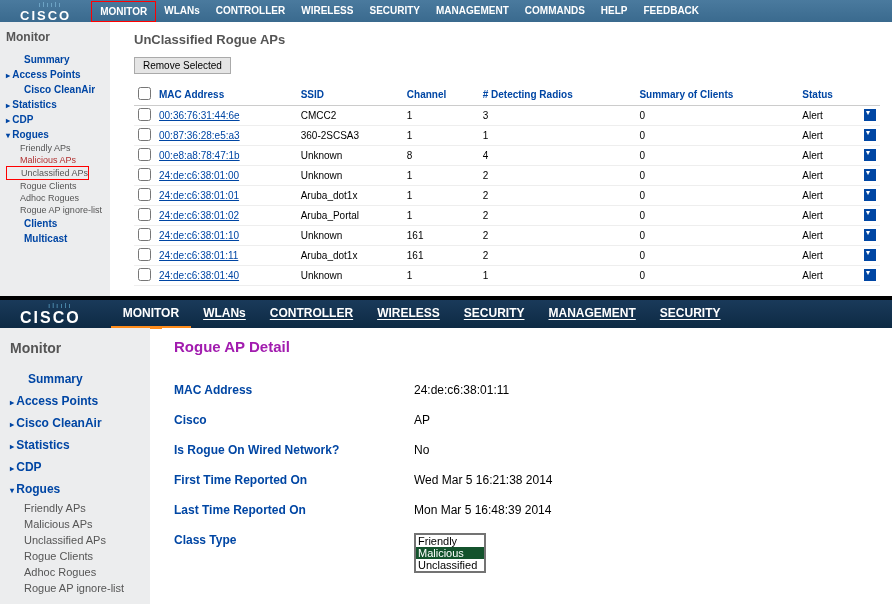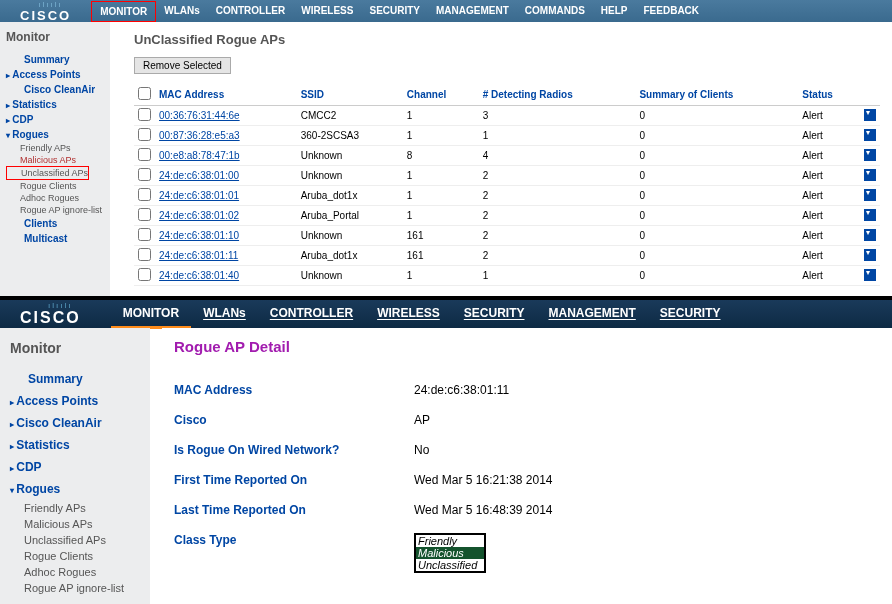--- a/index.html
+++ b/index.html
@@ -259,7 +259,7 @@
           </div>
         <div class="detail-row">
             <div class="detail-label">Last Time Reported On</div>
-            <div class="detail-value">Wed Mar  5 16:48:39 2014</div>
+            <div class="detail-value">Mon Mar  5 16:48:39 2014</div>
           </div>
         <div class="detail-row">
             <div class="detail-label">Class Type</div>

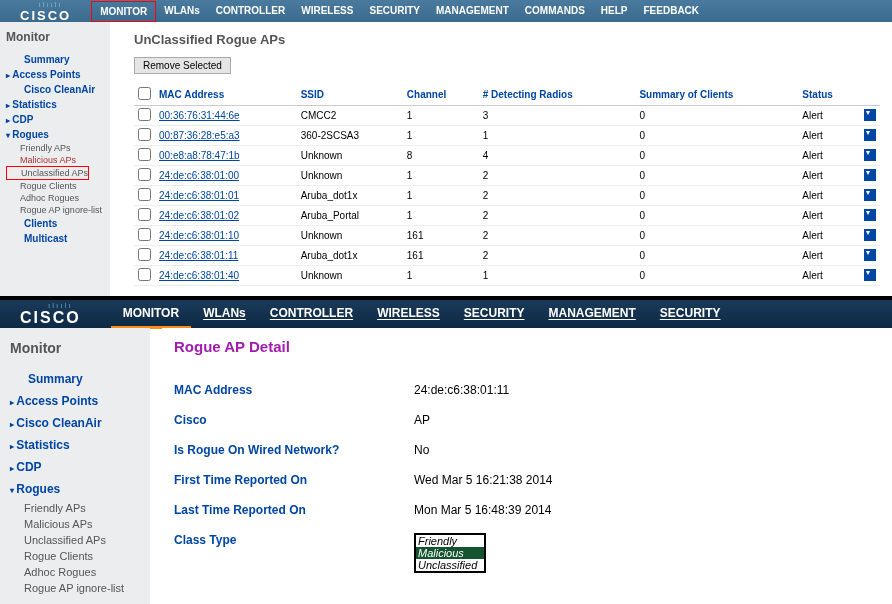--- a/index.html
+++ b/index.html
@@ -44,7 +44,7 @@
   .detail-row { display: flex; padding: 8px 0; }
   .detail-label { width: 240px; color: #0046a4; font-weight: bold; font-size: 12px; }
   .detail-value { font-size: 12px; color: #000; }
-  .sel { border: 2px solid #000000; display: inline-block; min-width: 72px; font-style: italic; }
+  .sel { border: 2px solid #737373; display: inline-block; min-width: 72px; }
   .sel-opt { padding: 0 2px; font-size: 11px; }
   .sel-opt.sel-hi { background: #14532d; color: #fff; }
   .gap { height: 4px; background: #000; }

